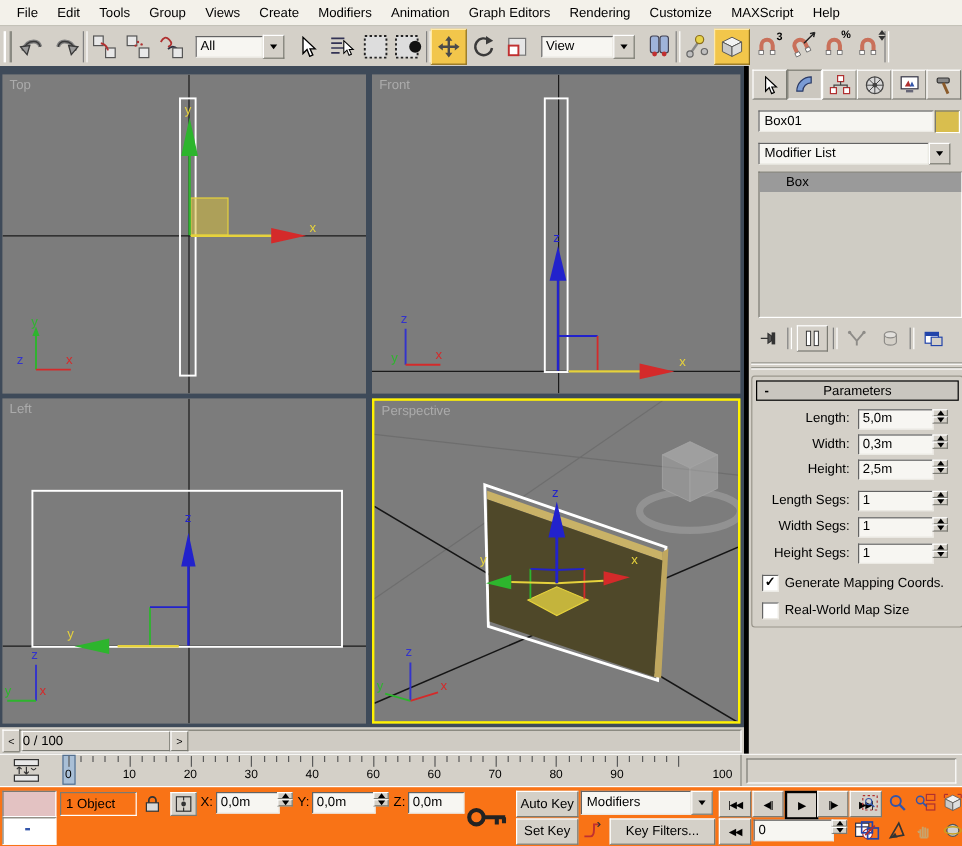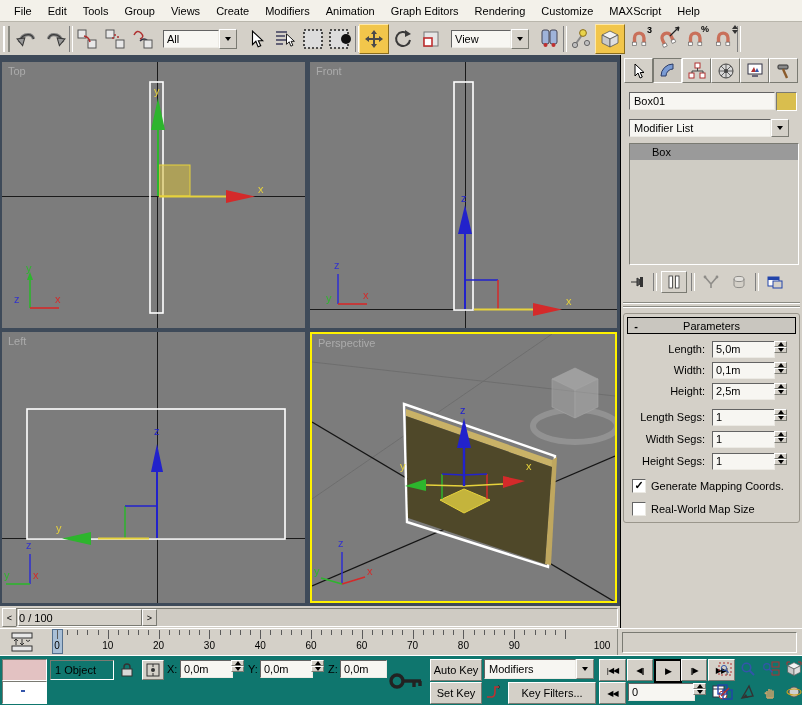--- a/index.html
+++ b/index.html
@@ -43,7 +43,7 @@
   .tick-label{position:absolute;top:11px;font-size:10px;transform:translateX(-50%);}
   #frame-marker{position:absolute;left:4px;top:0;width:9px;height:23px;background:#A9BFD6;border:1px solid #55708E;}
   
-  #cmdpanel{left:620px;top:55px;width:182px;height:573px;background:#D4D0C8;border-left:1px solid #000000;box-sizing:border-box;}
+  #cmdpanel{left:620px;top:55px;width:182px;height:573px;background:#D4D0C8;border-left:4px solid #000000;box-sizing:border-box;}
   .tab{width:27px;height:23px;border:1px solid;border-color:#FFFFFF #7A7A72 #7A7A72 #FFFFFF;display:flex;align-items:center;justify-content:center;background:#D4D0C8;}
   .tab.active{border-color:#7A7A72 #FFFFFF #FFFFFF #7A7A72;background:#CBC7BF;}
   .prm-row{position:absolute;height:17px;line-height:17px;}

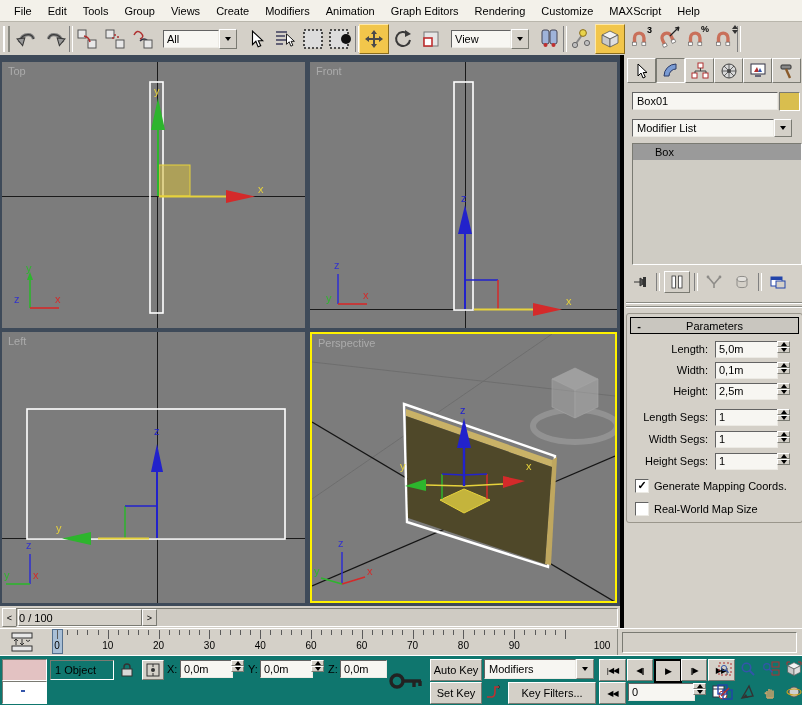--- a/index.html
+++ b/index.html
@@ -595,7 +595,7 @@
       </div>
       <div class="prm-row" style="left:0;top:48px;width:175px">
         <span class="prm-label">Width:</span>
-        <span class="prm-field field">0,1m</span>
+        <span class="prm-field field">0,3m</span>
         <span class="spin">
             <span class="raised btn">
               <span class="tri-up"></span>

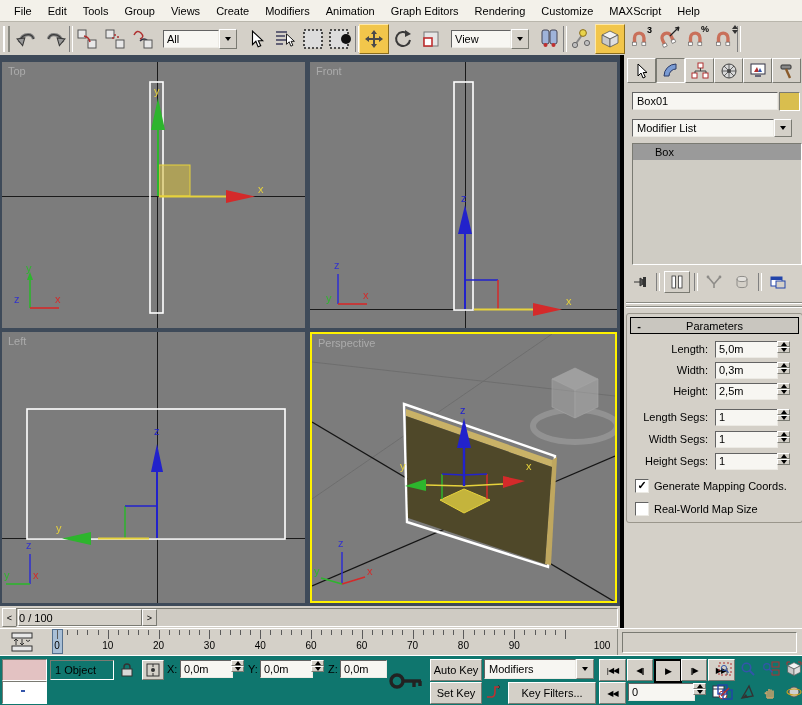--- a/index.html
+++ b/index.html
@@ -53,7 +53,7 @@
   .cbbox{position:absolute;left:8px;top:1px;width:12px;height:12px;background:#fff;border:1px solid;border-color:#636363 #ECEAE4 #ECEAE4 #636363;font-size:11px;line-height:11px;text-align:center;font-weight:bold;}
   .cblabel{position:absolute;left:27px;top:0;white-space:nowrap;}
   
-  #statusbar{left:0;top:655px;width:802px;height:50px;background:#0f766e;border-top:1px solid #fff;box-sizing:border-box;}
+  #statusbar{left:0;top:655px;width:802px;height:50px;background:#f97316;border-top:1px solid #fff;box-sizing:border-box;}
   .sb-field{position:absolute;height:16px;line-height:16px;padding-left:3px;}
   .sb-label{position:absolute;height:18px;line-height:18px;}
   .pb-btn{position:absolute;height:20px;font-size:8px;letter-spacing:-1px;}

